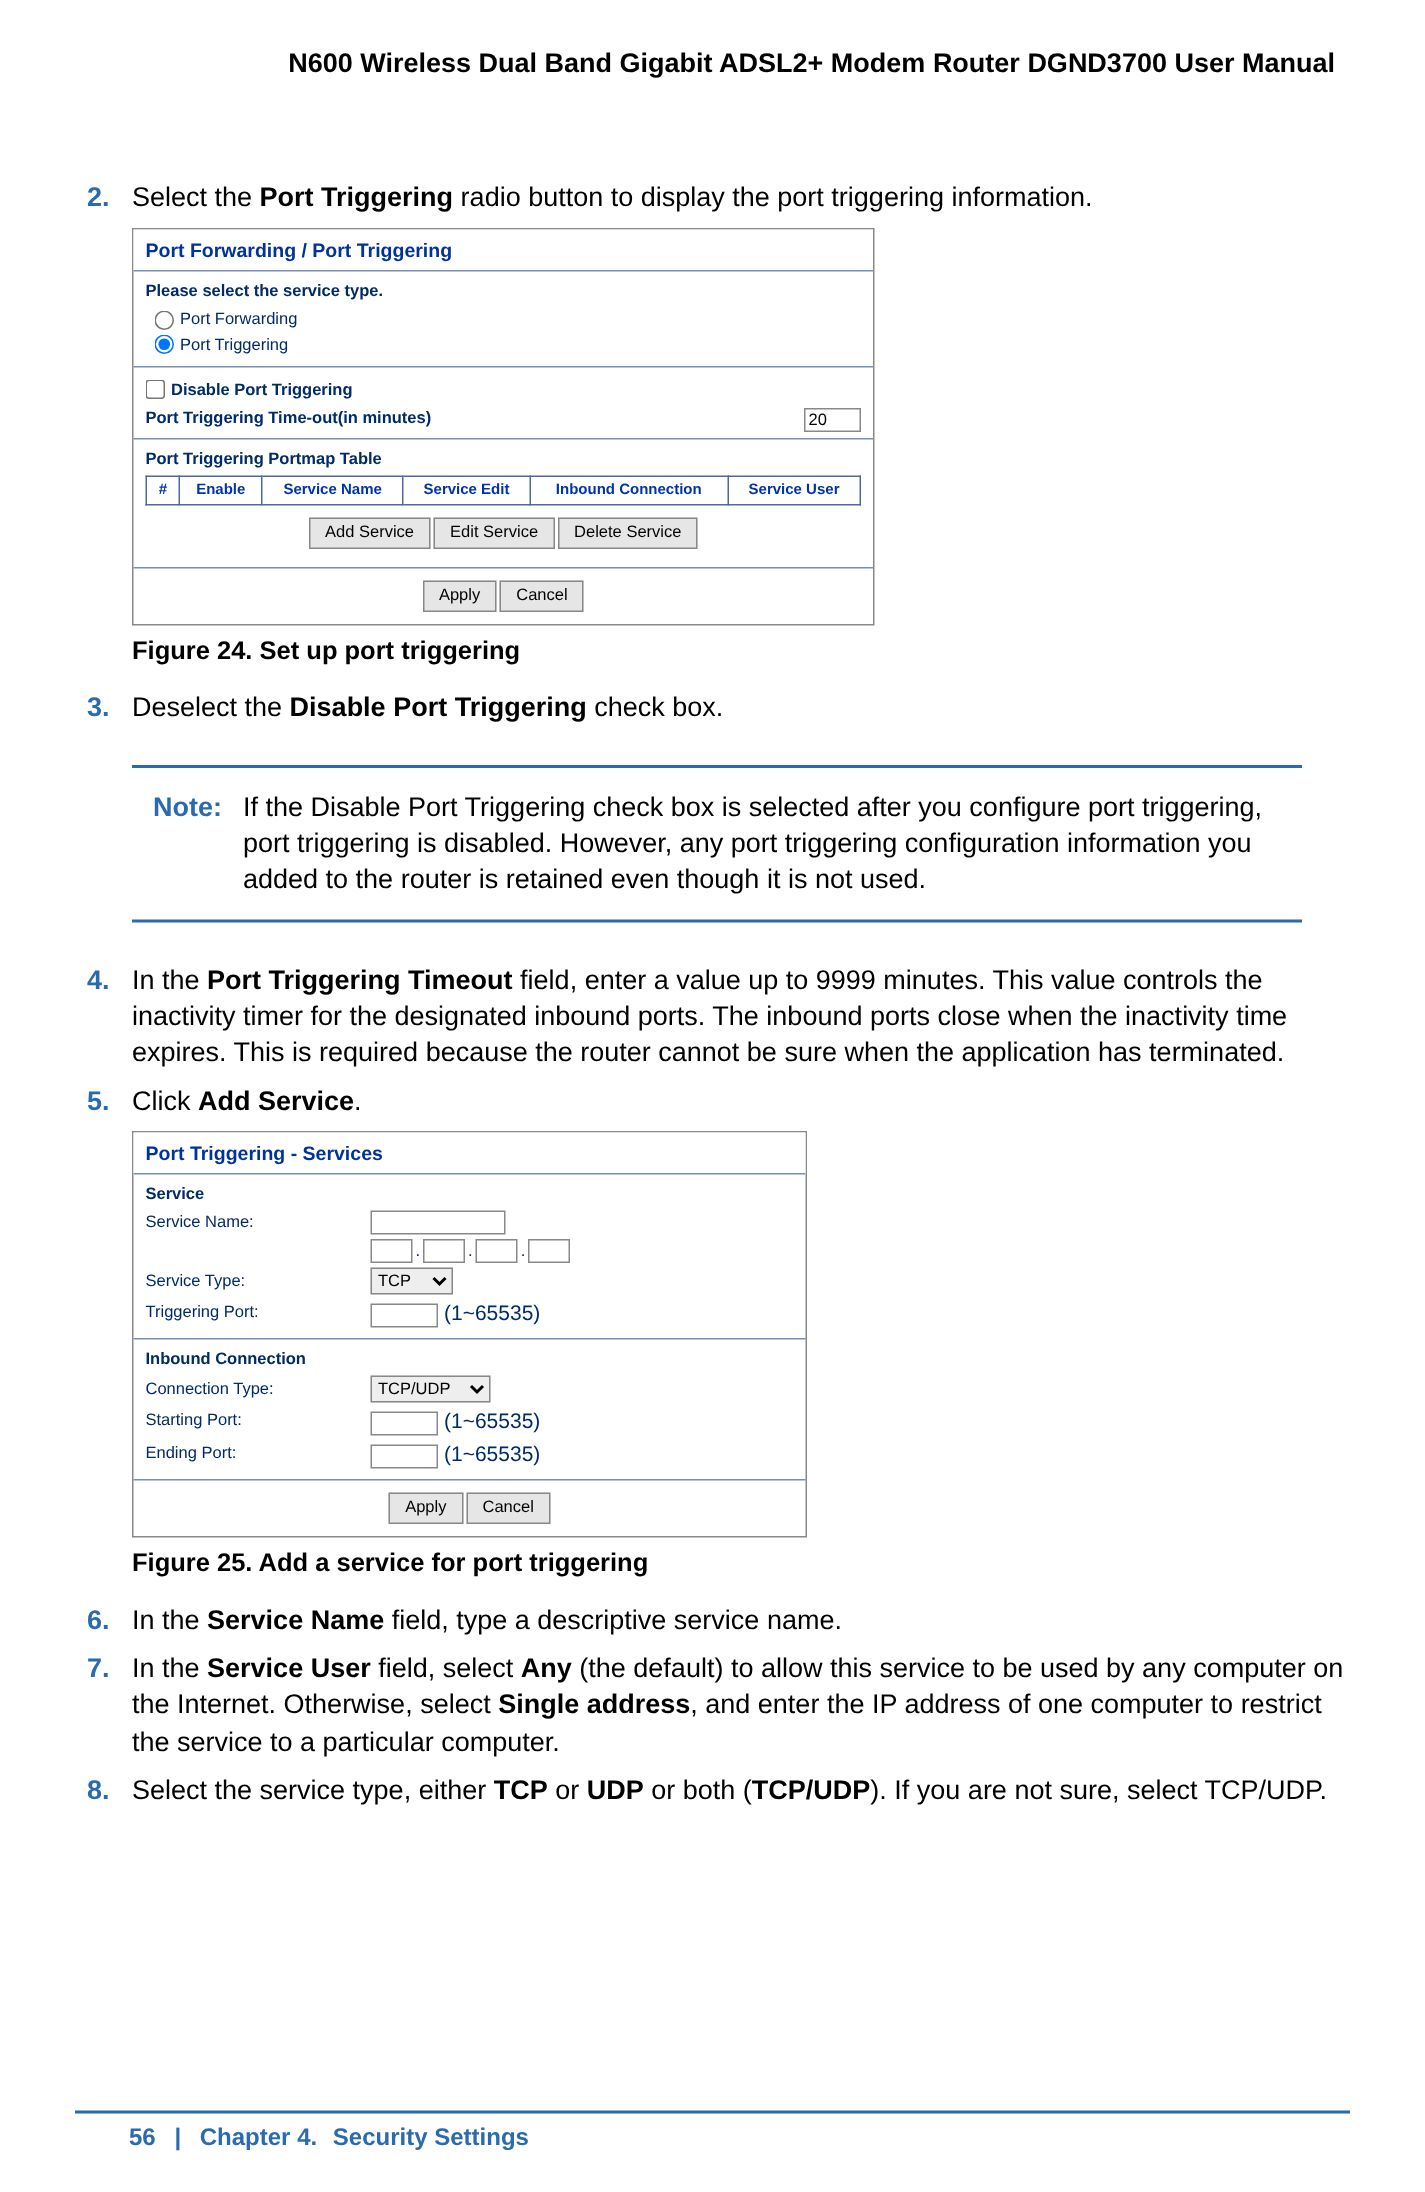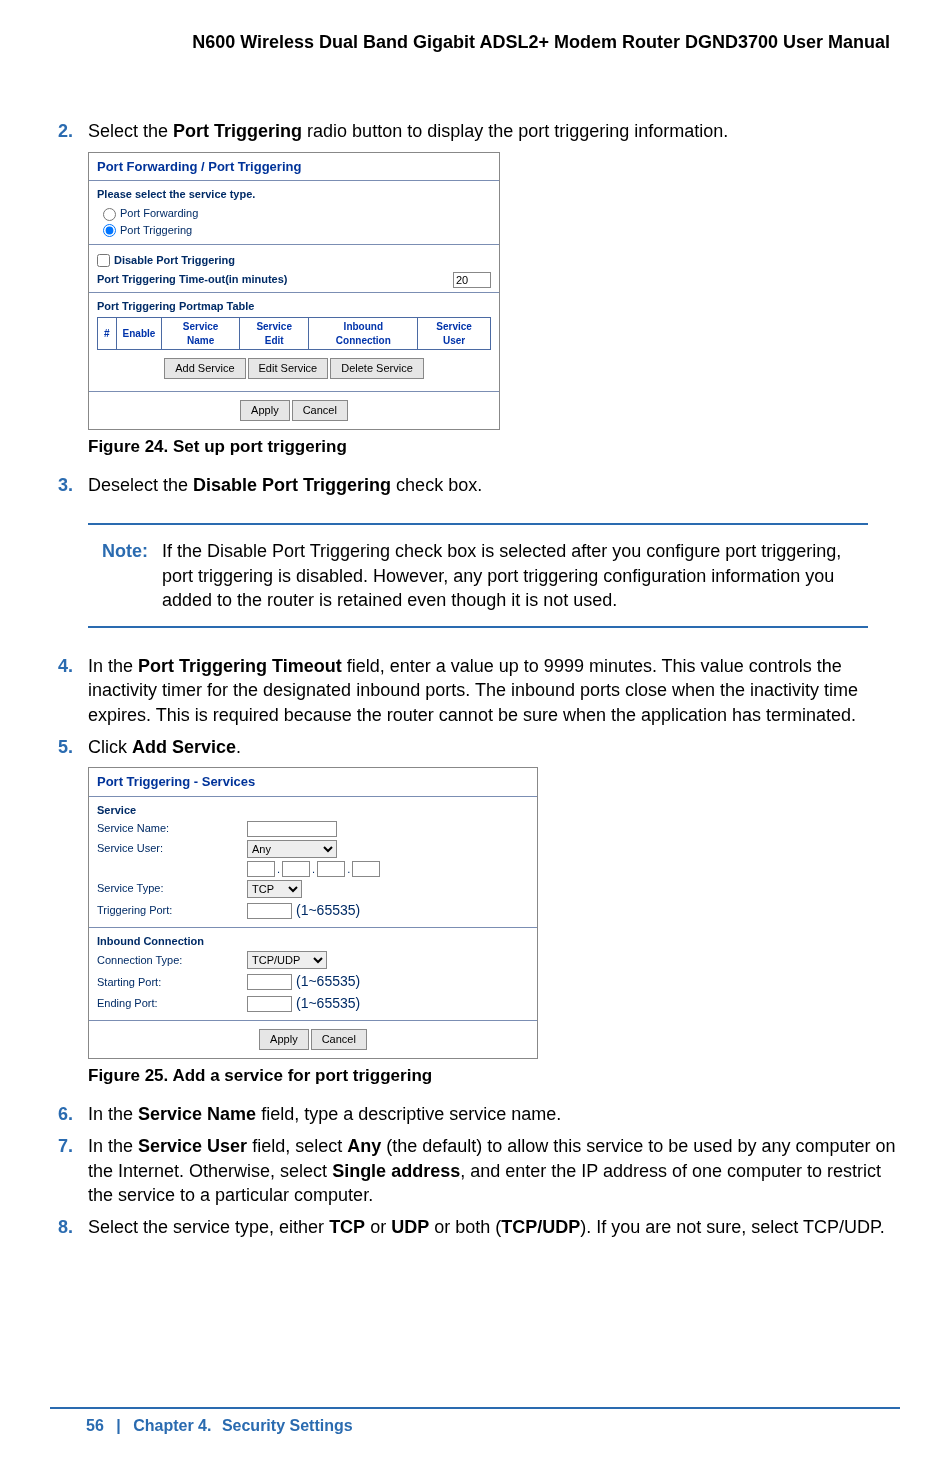--- a/index.html
+++ b/index.html
@@ -34,7 +34,7 @@
   .fig-caption { font-weight: bold; font-size: 17px; margin-top: 6px; }
   .ui-window {
     border: 1px solid #888;
-    width: 412px;
+    width: 495px;
     background: #fff;
     font-family: Arial, sans-serif;
     font-size: 11px;

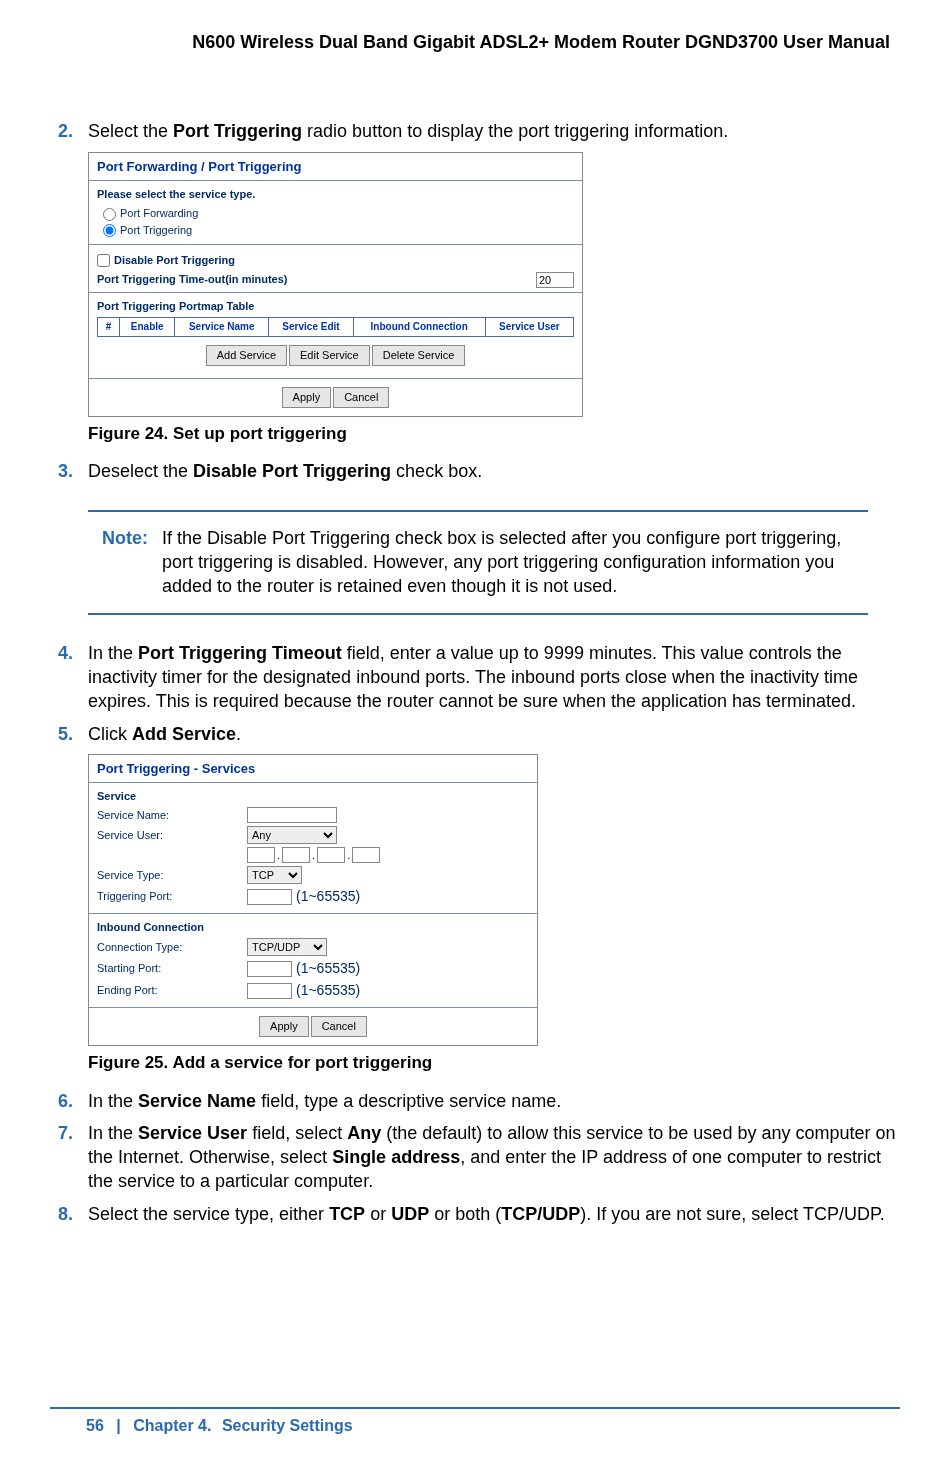--- a/index.html
+++ b/index.html
@@ -238,12 +238,6 @@
         <span class="v"><input type="text" style="width: 90px;"></span>
       </div>
       <div class="ui-kv">
-        <span class="k">Service User:</span>
-        <span class="v">
-          <select style="width:90px;"><option>Any</option></select>
-        </span>
-      </div>
-      <div class="ui-kv">
         <span class="k"></span>
         <span class="v">
           <input type="text" class="ip-seg" style=""><span class="ip-dot">.</span><input type="text" class="ip-seg" style=""><span class="ip-dot">.</span><input type="text" class="ip-seg" style=""><span class="ip-dot">.</span><input type="text" class="ip-seg" style="">

